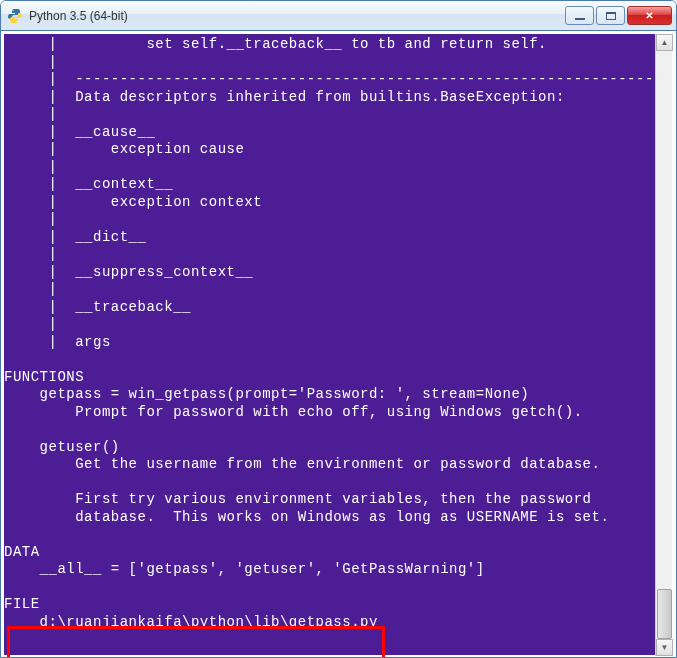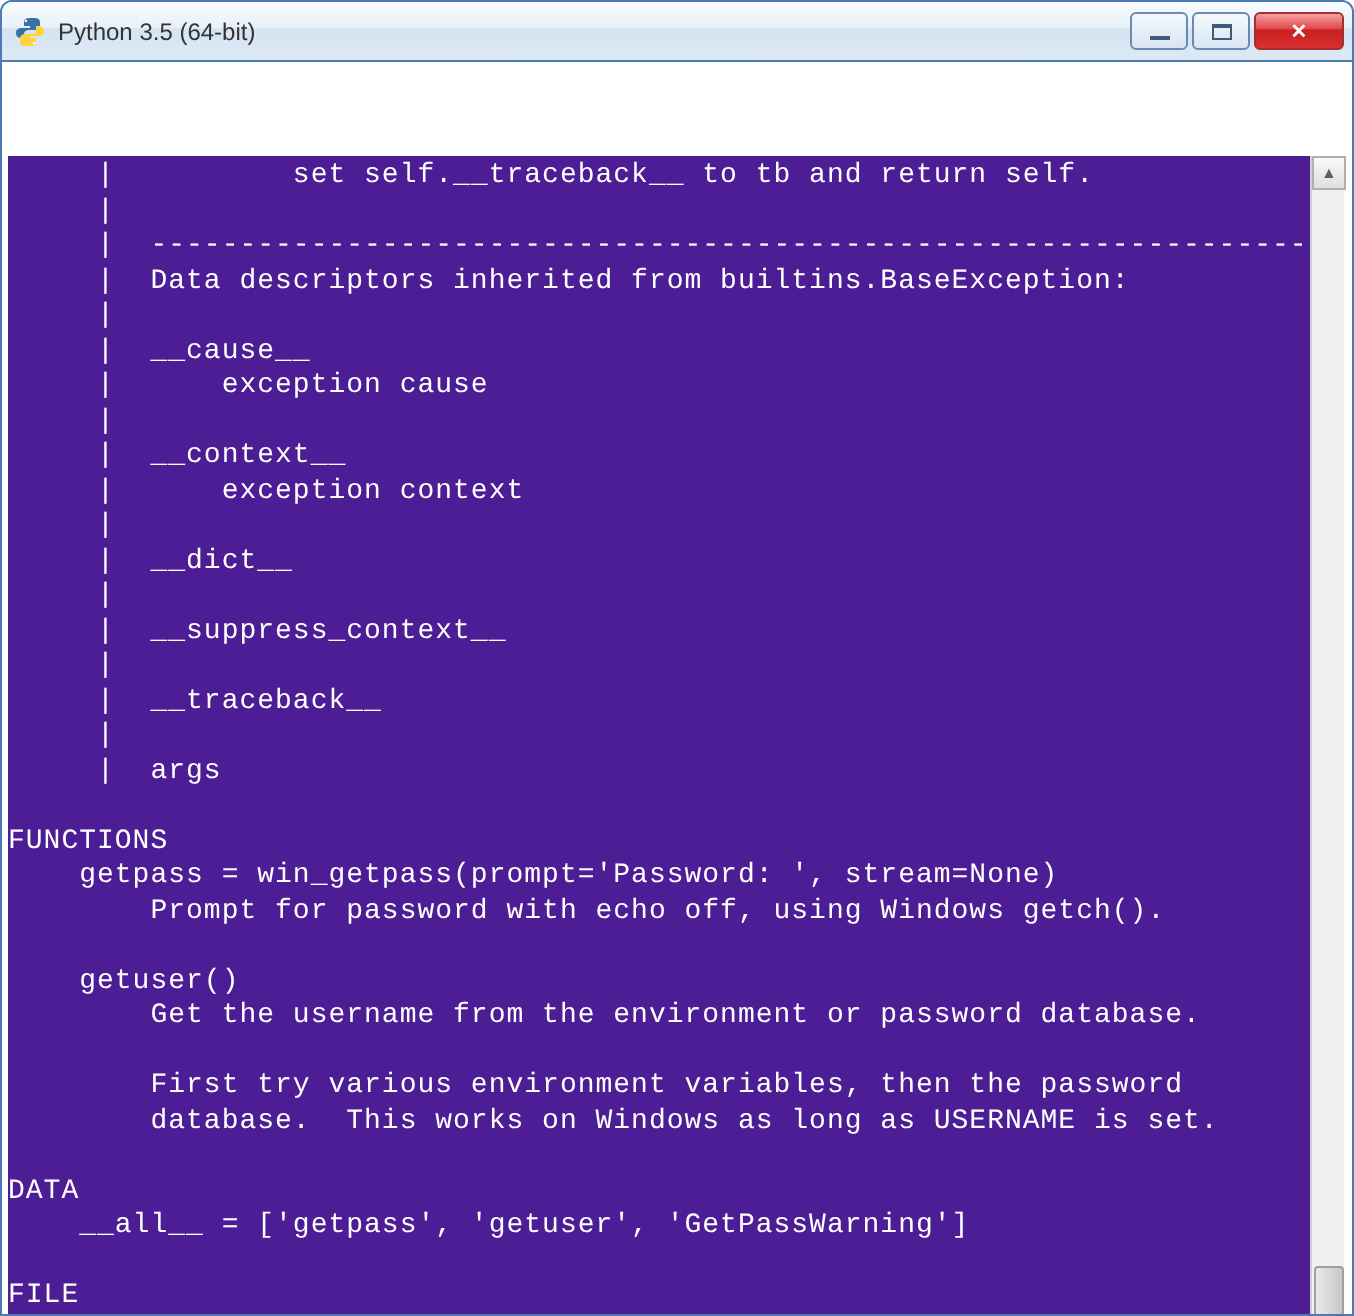--- a/index.html
+++ b/index.html
@@ -19,7 +19,6 @@
       display: flex;
       flex-direction: column;
       background: #fff;
-      gap: 44px;
     }
     .titlebar {
       height: 30px;

